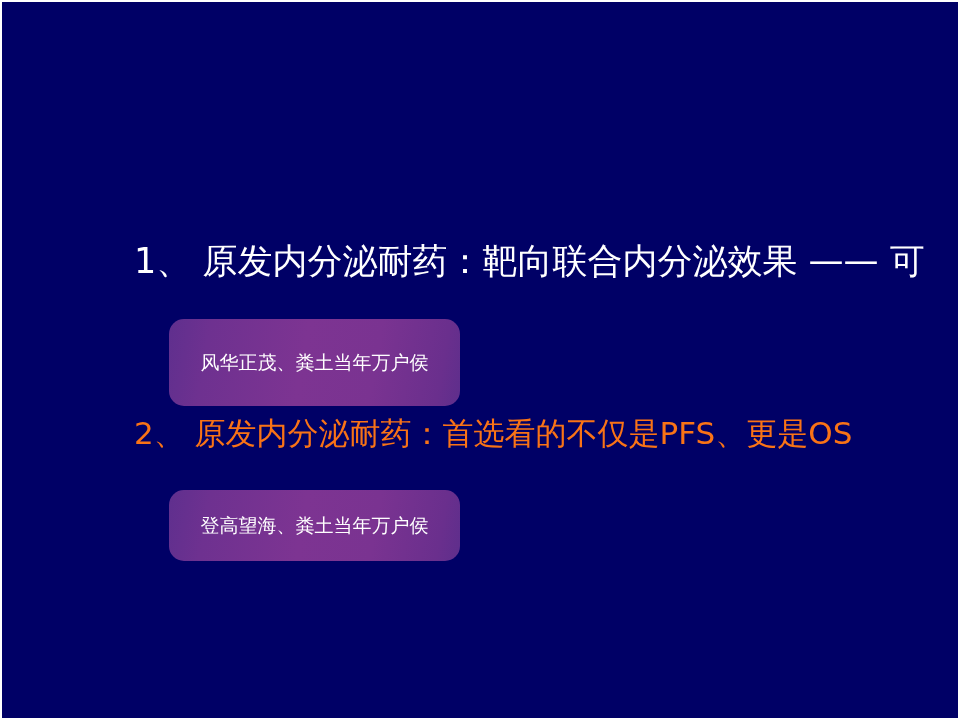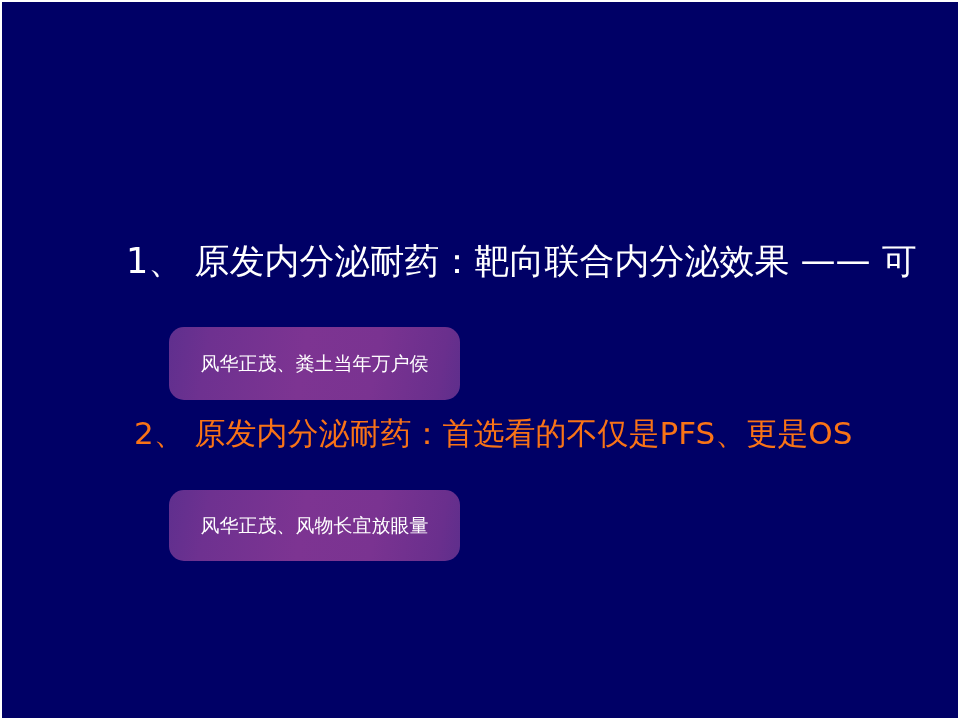--- a/index.html
+++ b/index.html
@@ -31,7 +31,7 @@
     line-height: 1.1;
   }
   #heading-1 {
-    left: 124px;
+    left: 132px;
     top: 240px;
     font-size: 35px;
     color: #ffffff;

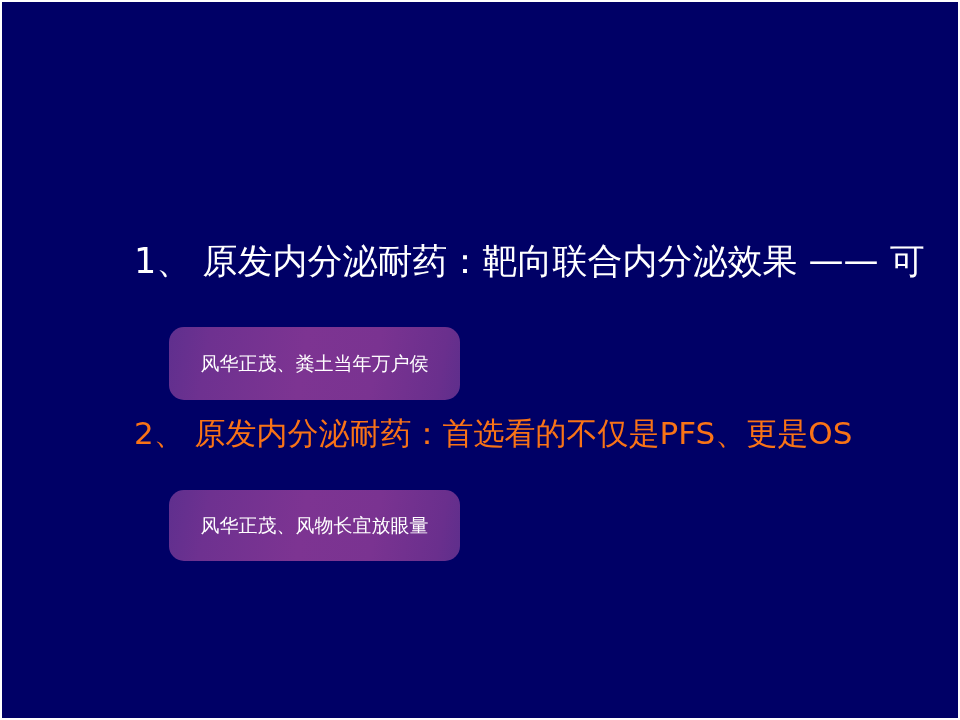--- a/index.html
+++ b/index.html
@@ -58,9 +58,9 @@
   }
   #callout-box-1 {
     left: 167px;
-    top: 325px;
+    top: 317px;
     width: 291px;
-    height: 73px;
+    height: 87px;
     text-align: right;
   }
   #callout-box-2 {

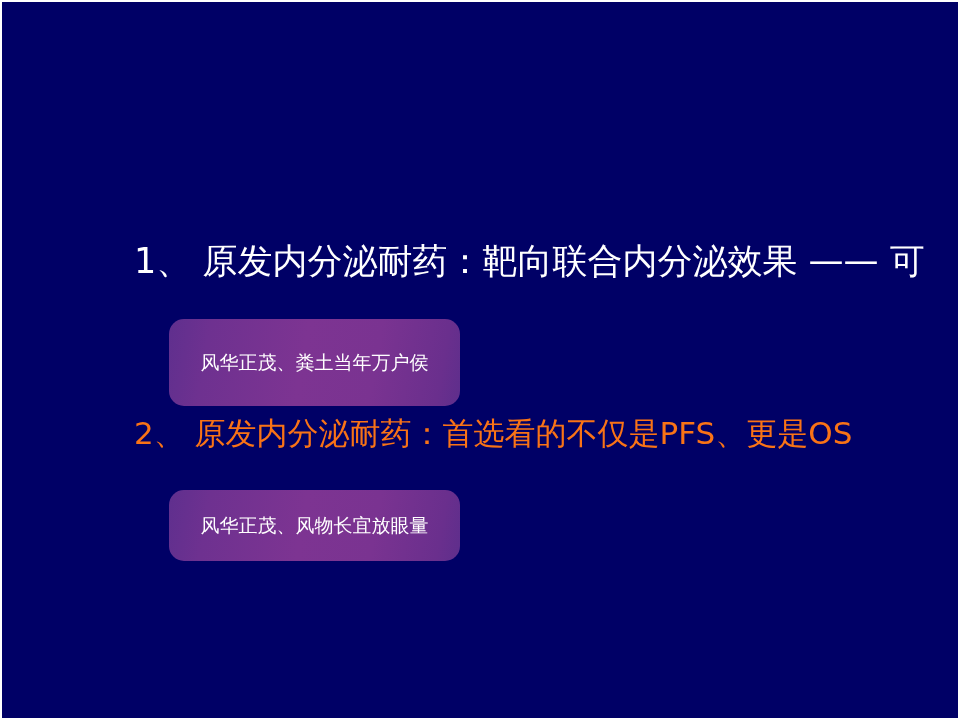--- a/index.html
+++ b/index.html
@@ -90,7 +90,7 @@
   <div class="heading" id="heading-2">2、 原发内分泌耐药：首选看的不仅是PFS、更是OS</div>
 
   <div class="callout-box" id="callout-box-2">
-    <span class="callout-text">风华正茂、风物长宜放眼量</span>
+    <span class="callout-text">登高望海、粪土当年万户侯</span>
   </div>
 
 </div>

